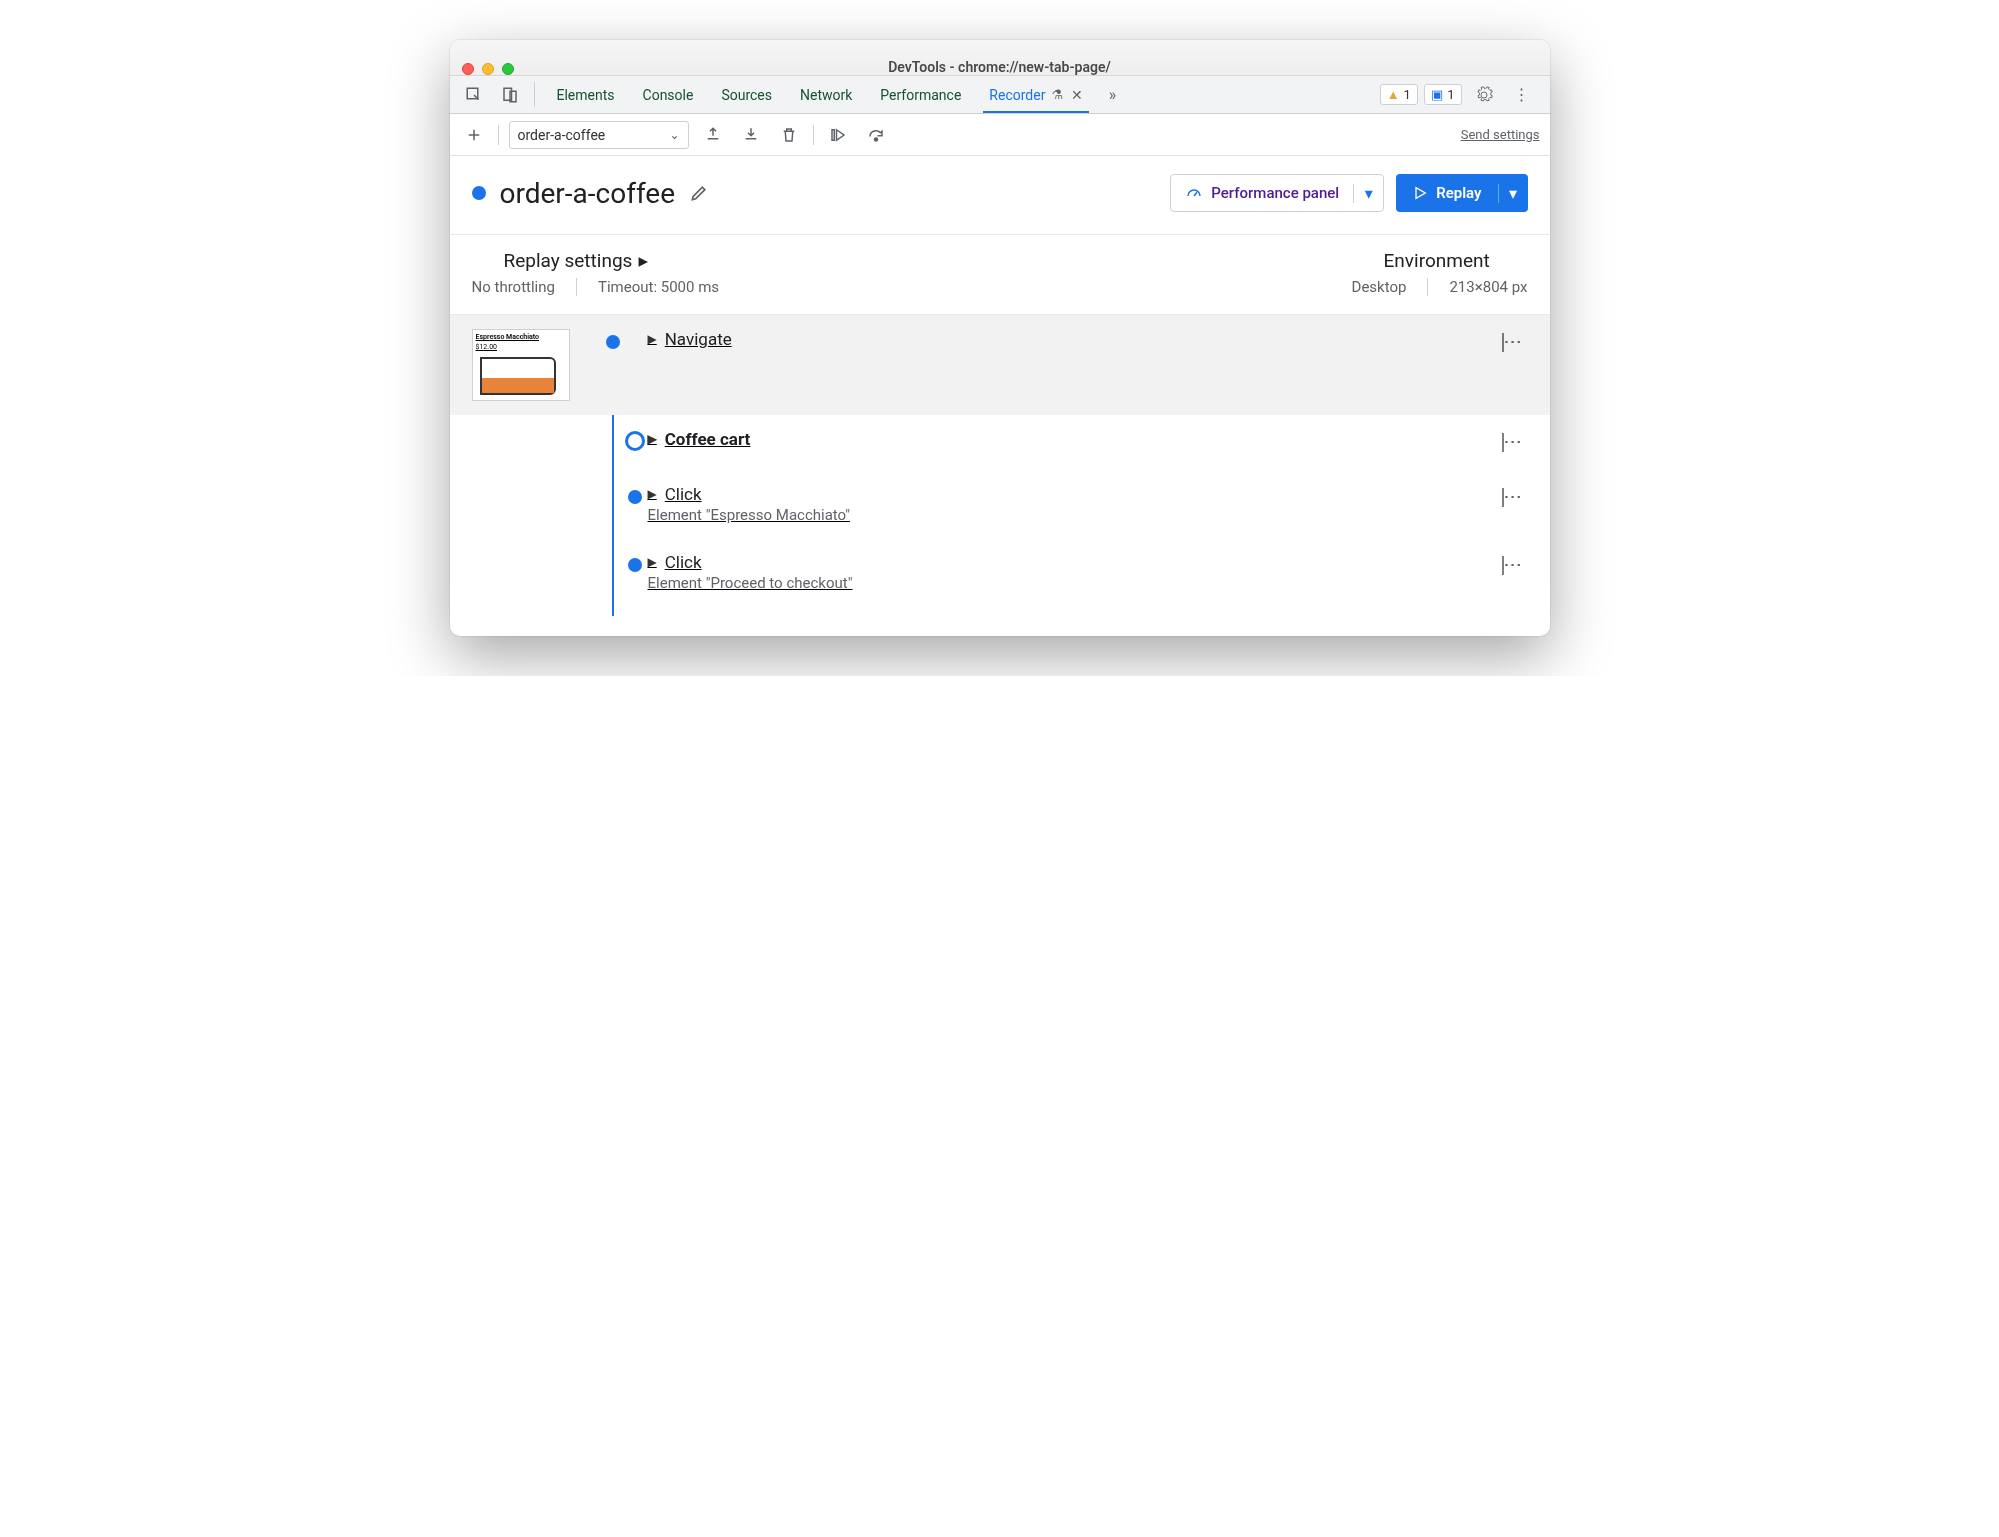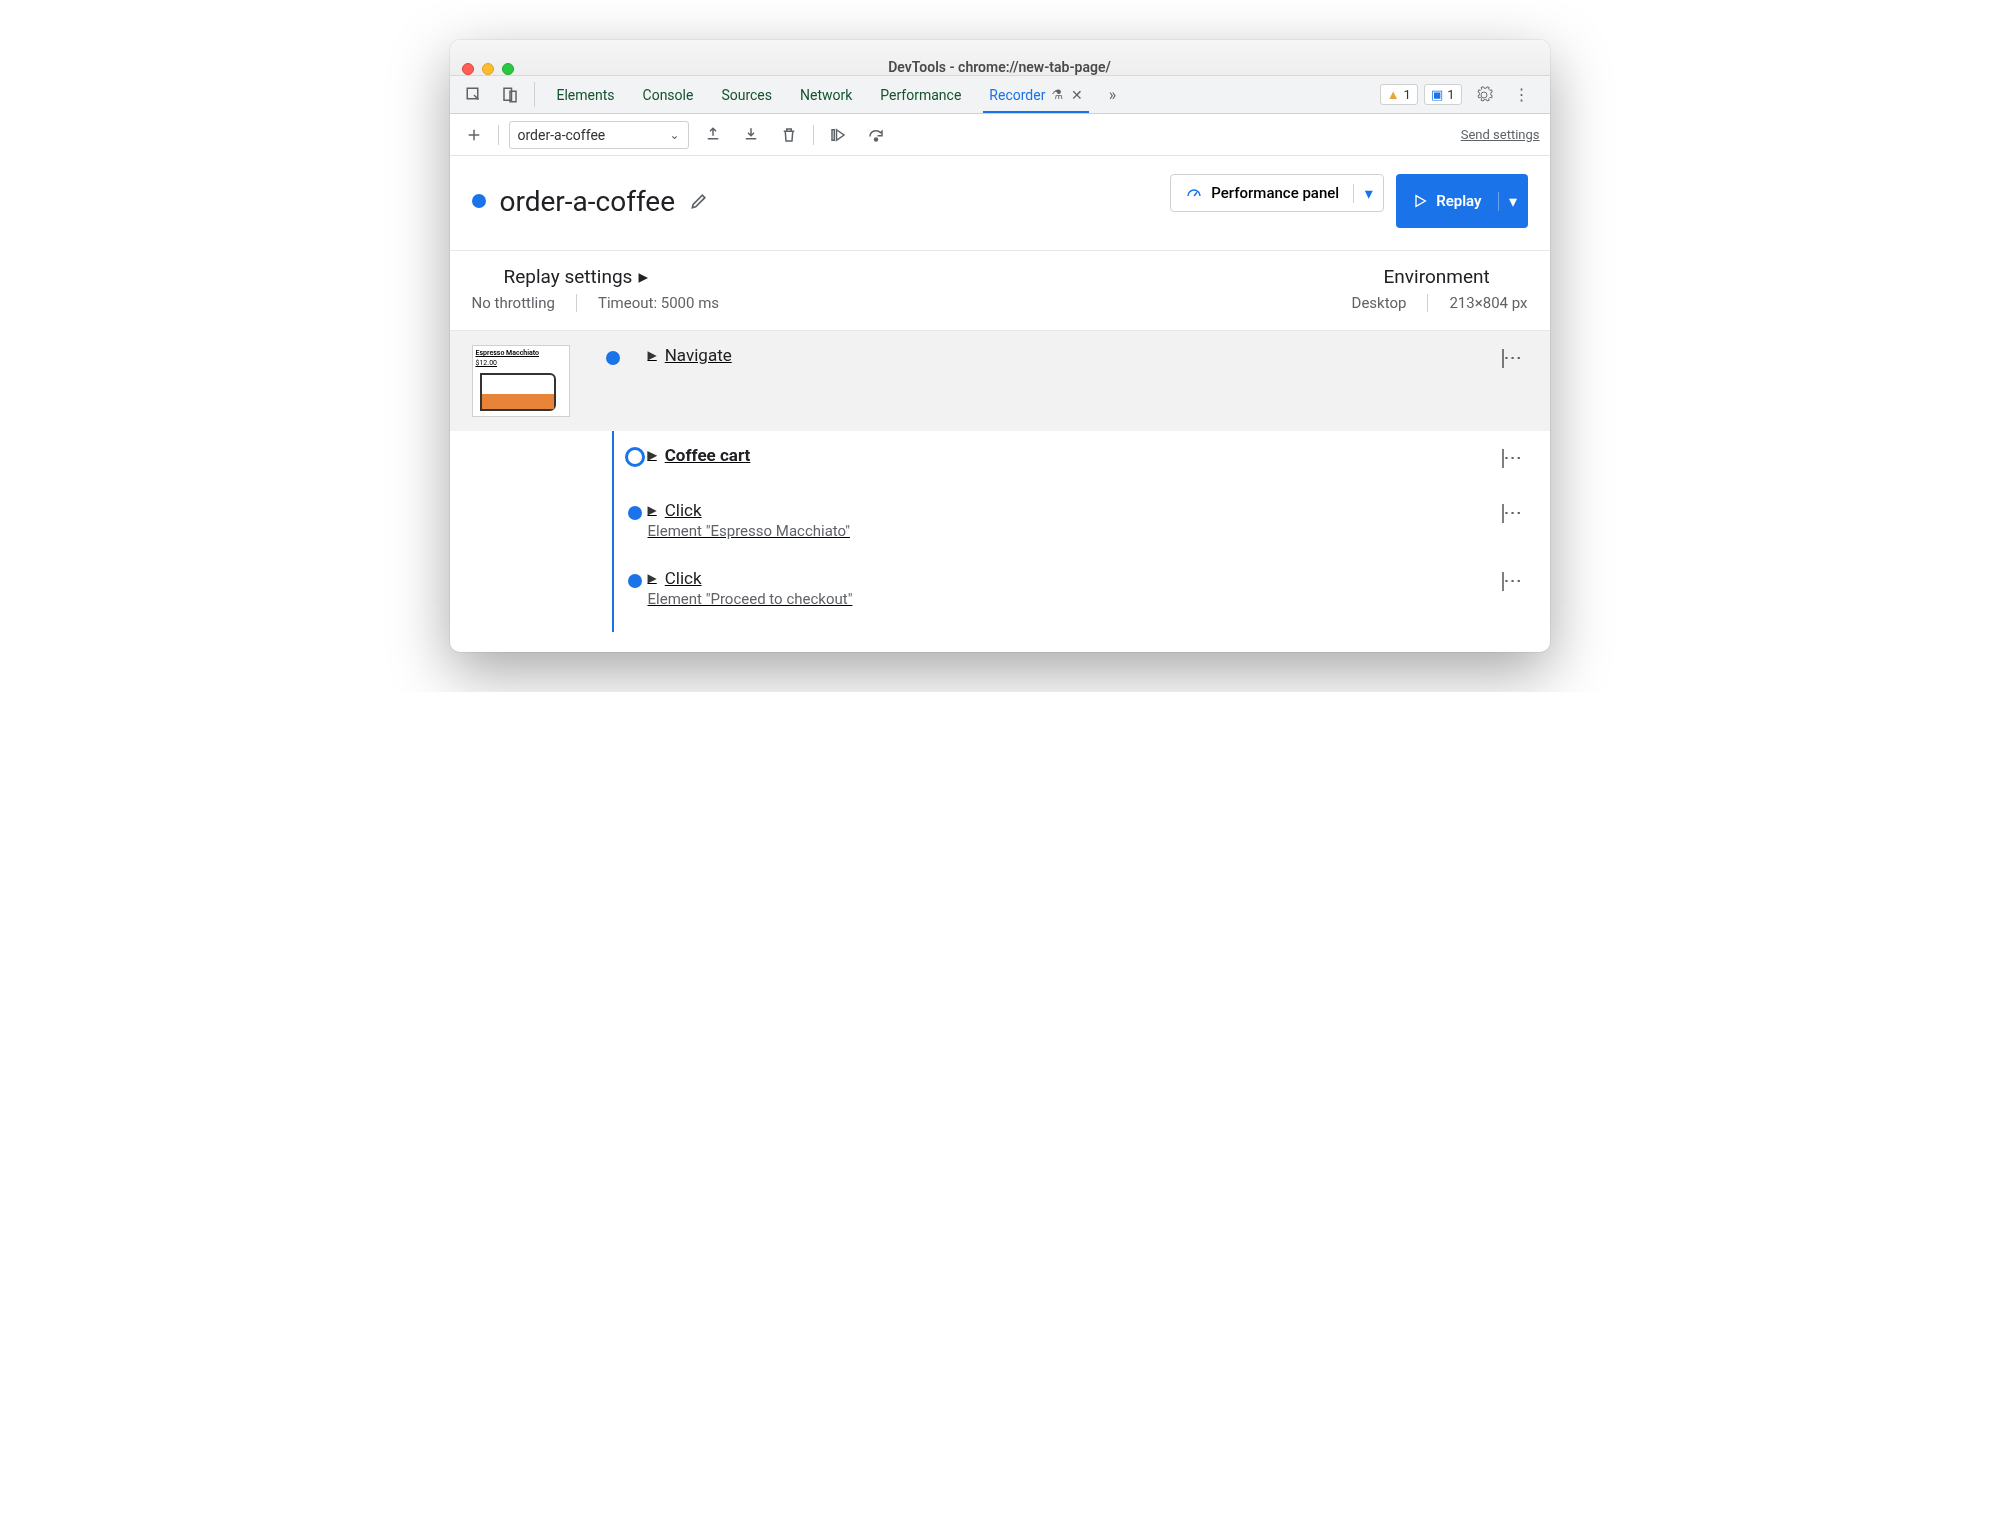--- a/index.html
+++ b/index.html
@@ -107,7 +107,7 @@
   display:flex; align-items:center; border:1px solid #d0d0d0; border-radius:4px;
   background:#fff; height:38px; overflow:hidden;
 }
-.btn-outline .main { padding:0 14px; display:flex; align-items:center; gap:8px; color:#000000; font-size:15px; font-weight:500;}
+.btn-outline .main { padding:0 14px; display:flex; align-items:center; gap:8px; color:#4c1d95; font-size:15px; font-weight:500;}
 .btn-outline .drop { border-left:1px solid #d0d0d0; width:30px; display:flex; align-items:center; justify-content:center; color:#1a73e8;}
 .btn-primary {
   display:flex; align-items:center; border-radius:4px; background:#1a73e8;

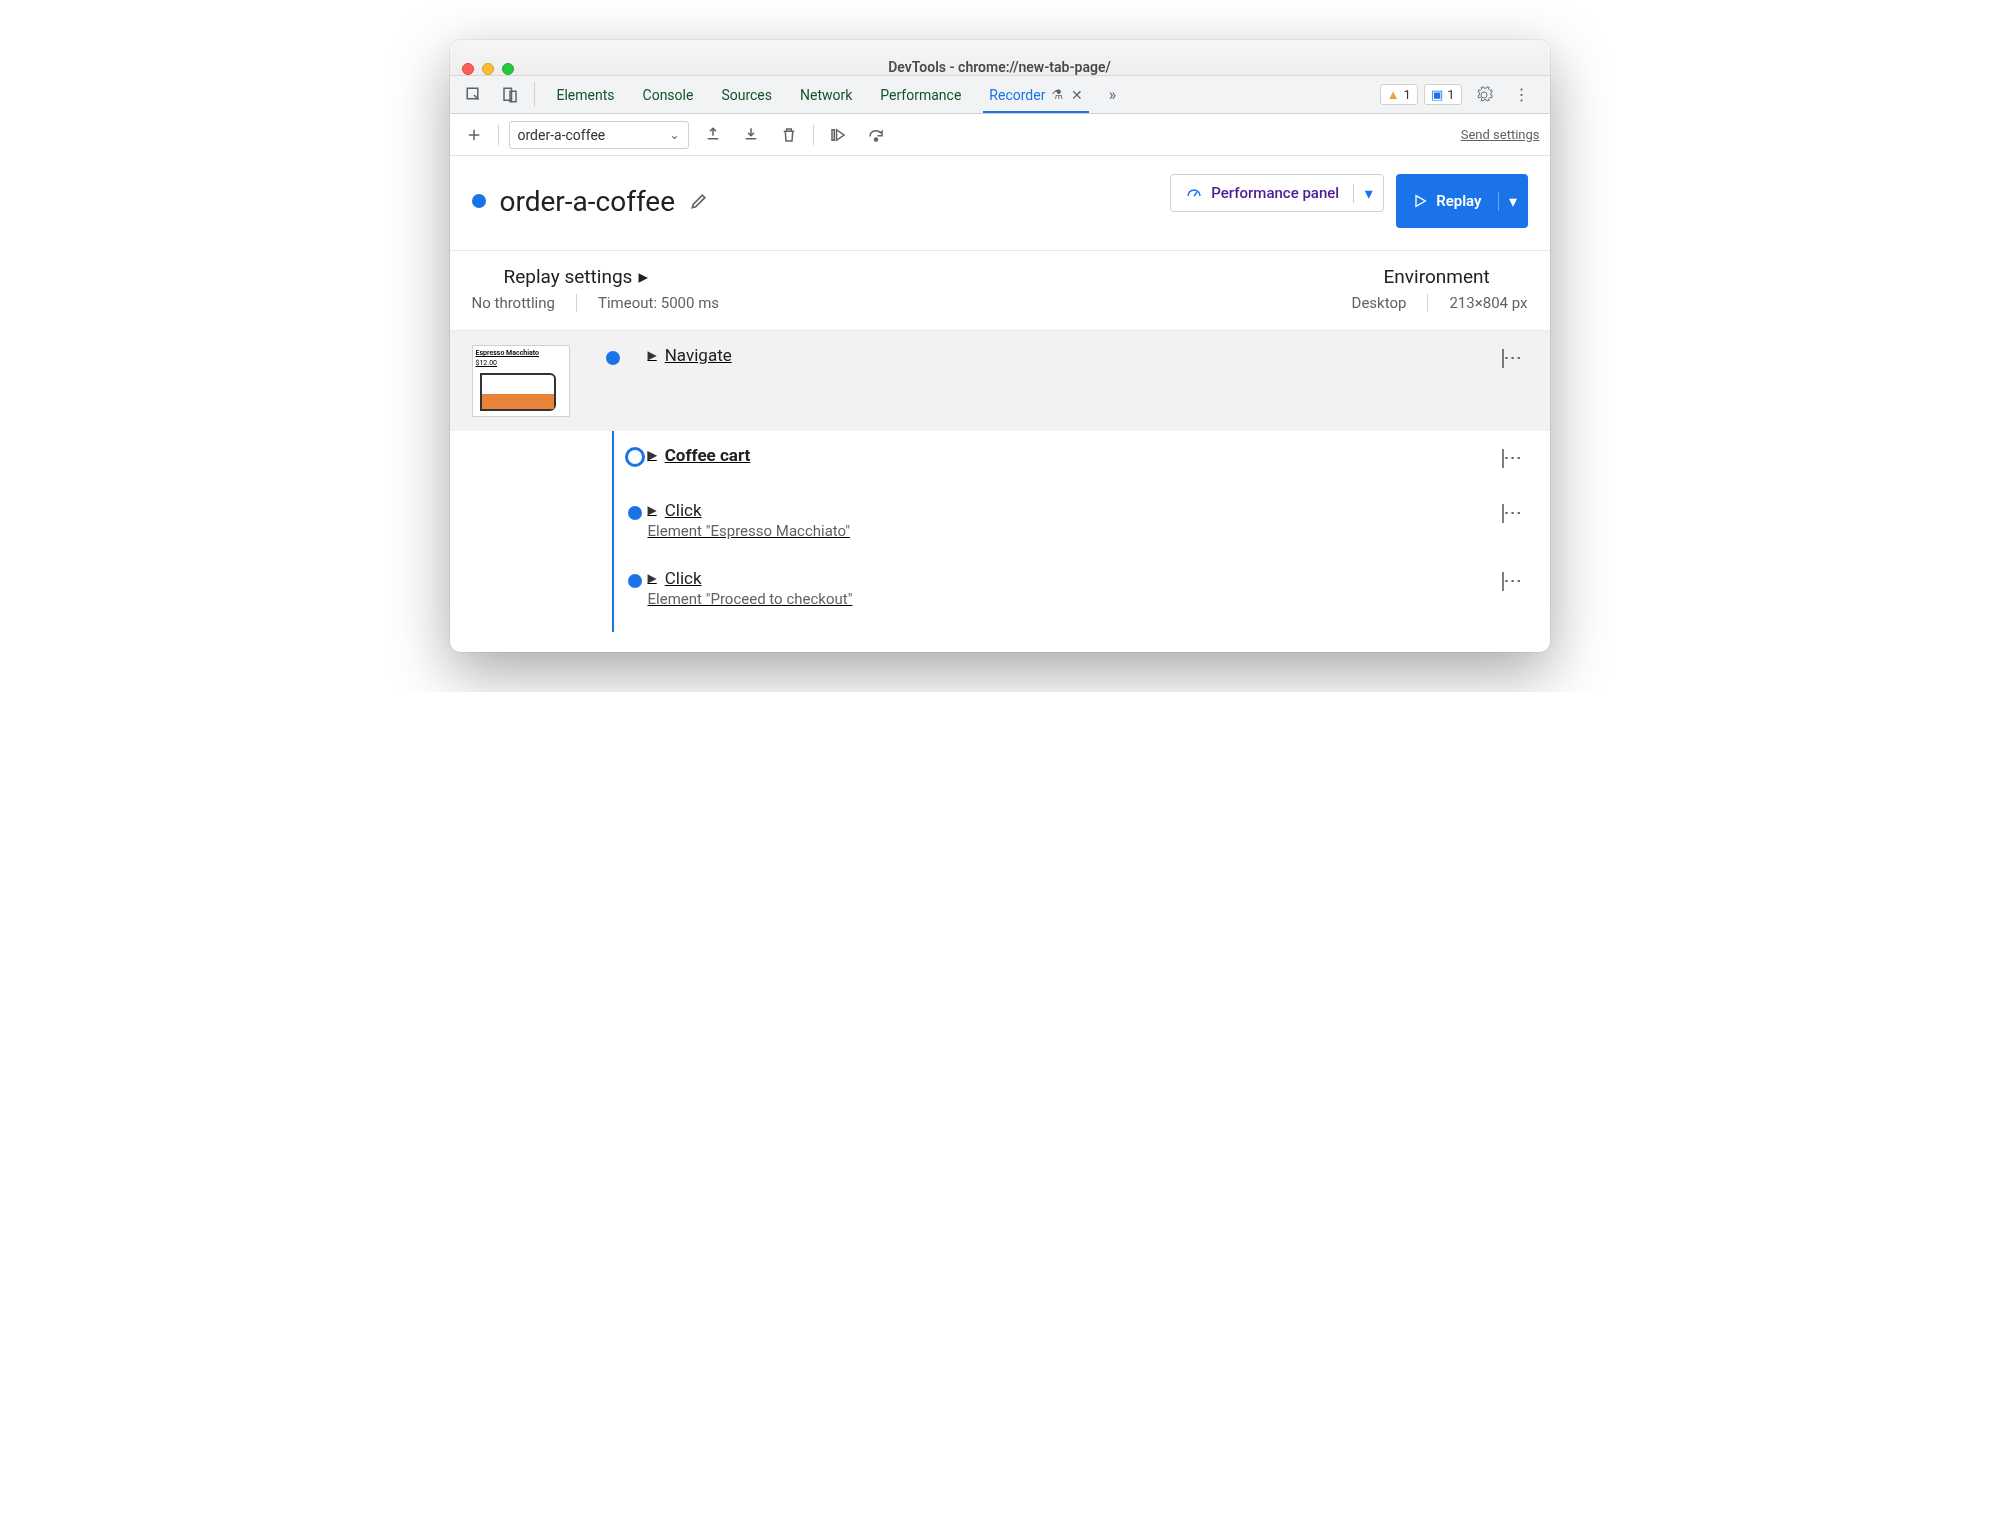--- a/index.html
+++ b/index.html
@@ -111,7 +111,7 @@
 .btn-outline .drop { border-left:1px solid #d0d0d0; width:30px; display:flex; align-items:center; justify-content:center; color:#1a73e8;}
 .btn-primary {
   display:flex; align-items:center; border-radius:4px; background:#1a73e8;
-  height:54px; overflow:hidden; color:#fff;justify-content:center;
+  height:38px; overflow:hidden; color:#fff;justify-content:center;
 }
 .btn-primary .main { padding:0 16px; display:flex; align-items:center; gap:8px; font-size:15px; font-weight:600;}
 .btn-primary .drop { border-left:1px solid rgba(255,255,255,0.35); width:30px; display:flex; align-items:center; justify-content:center;}

